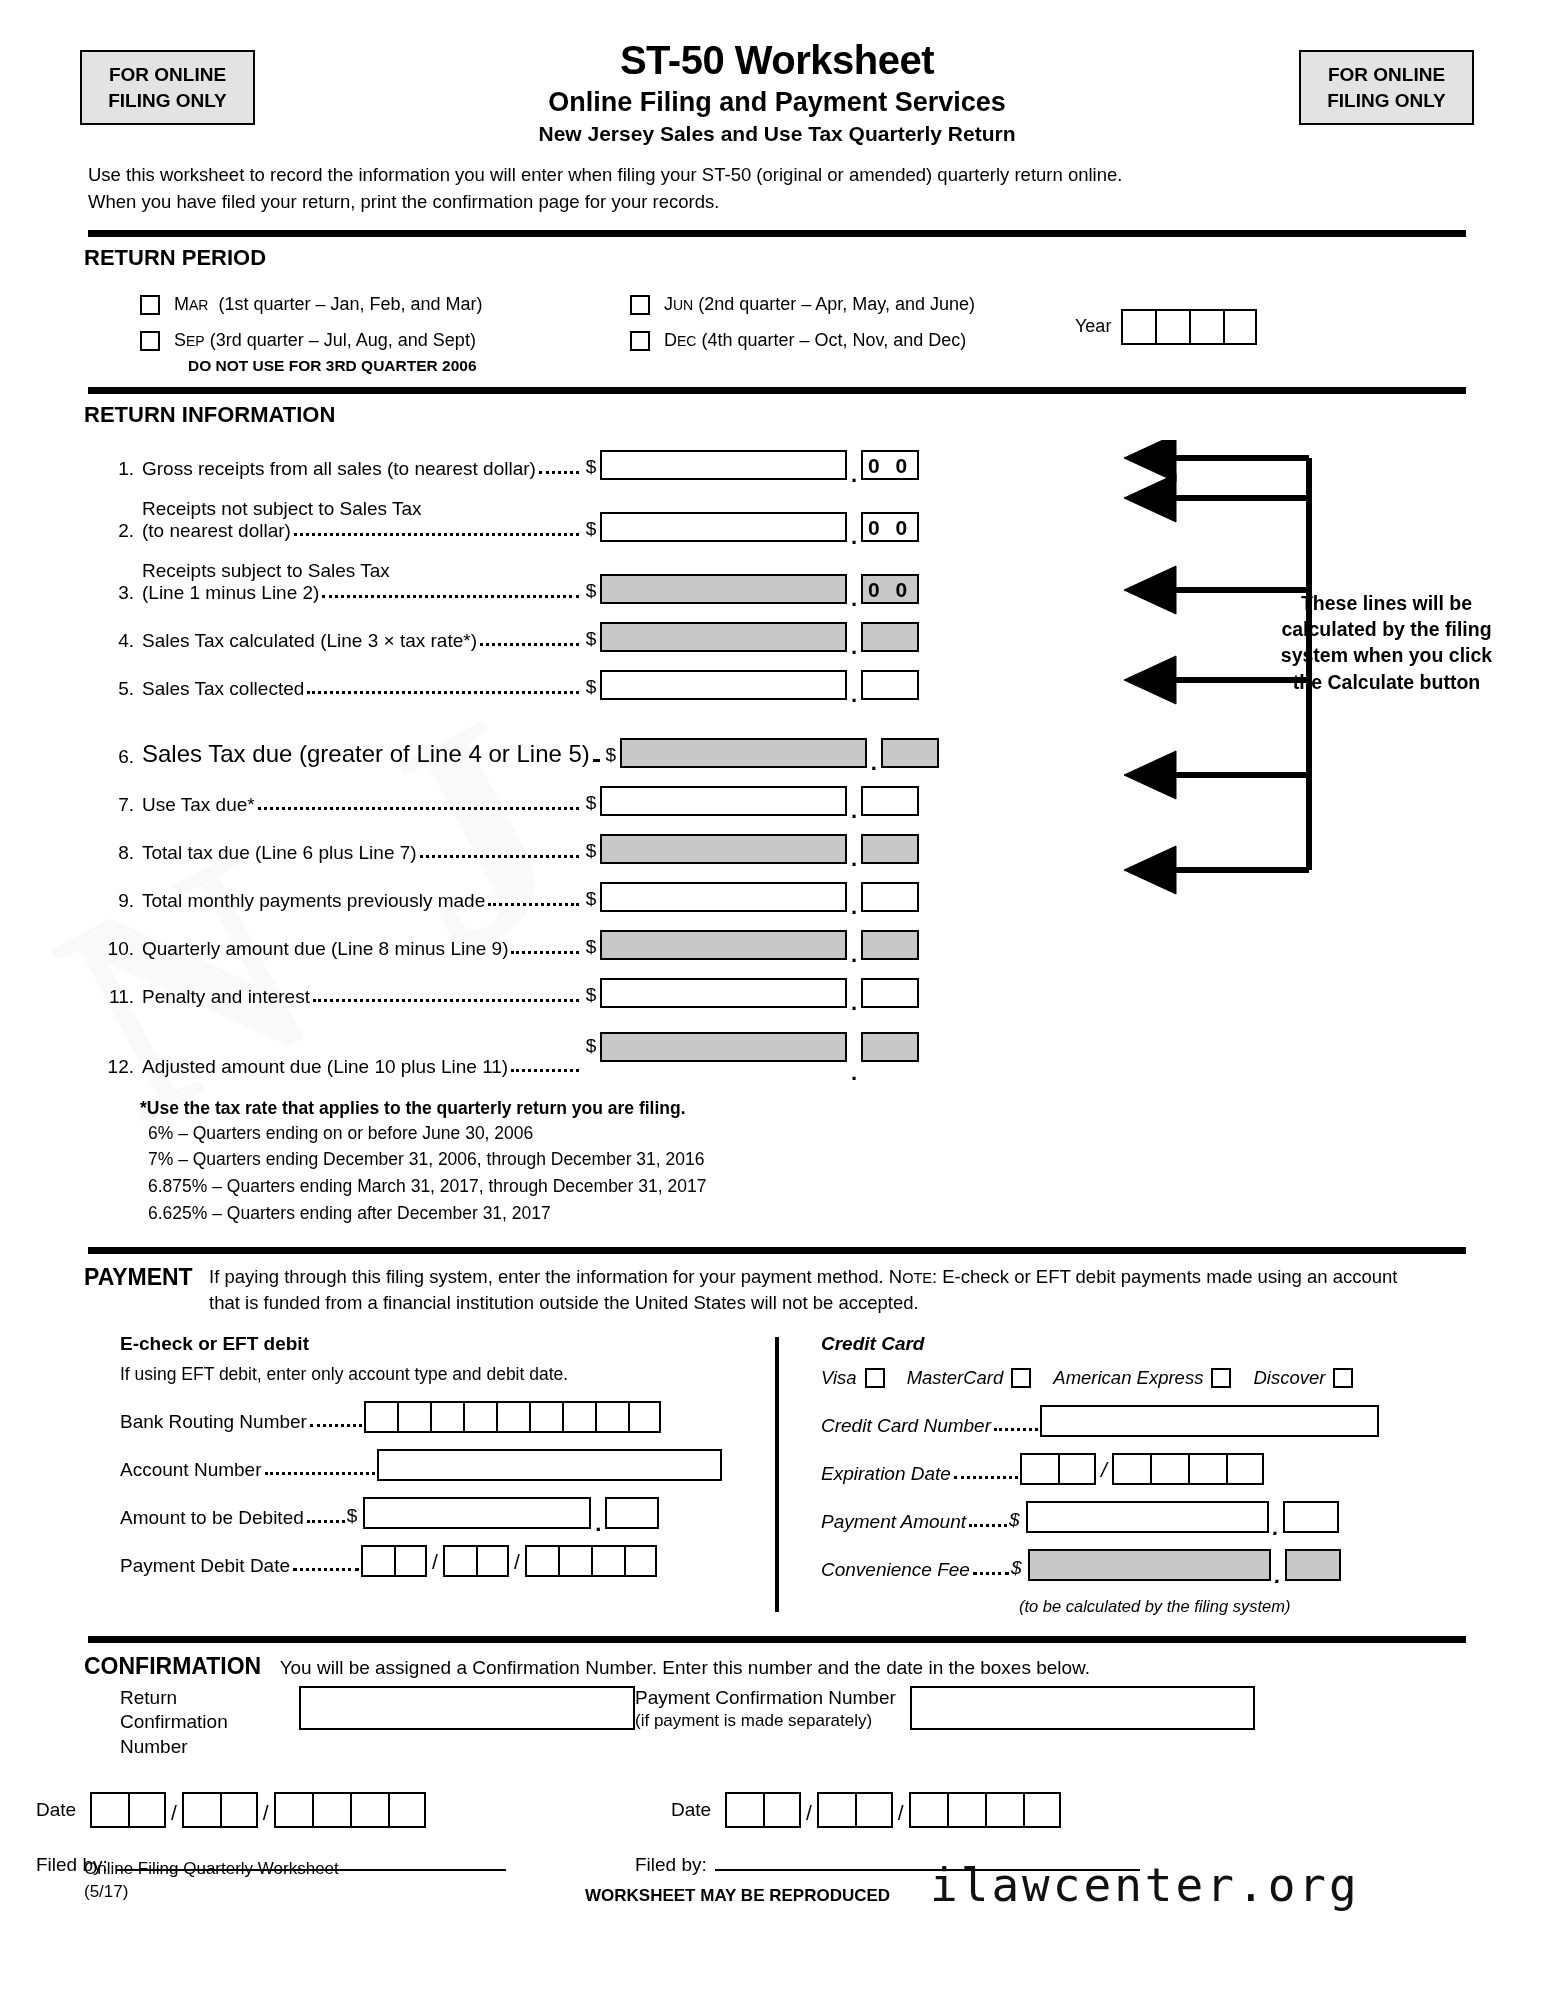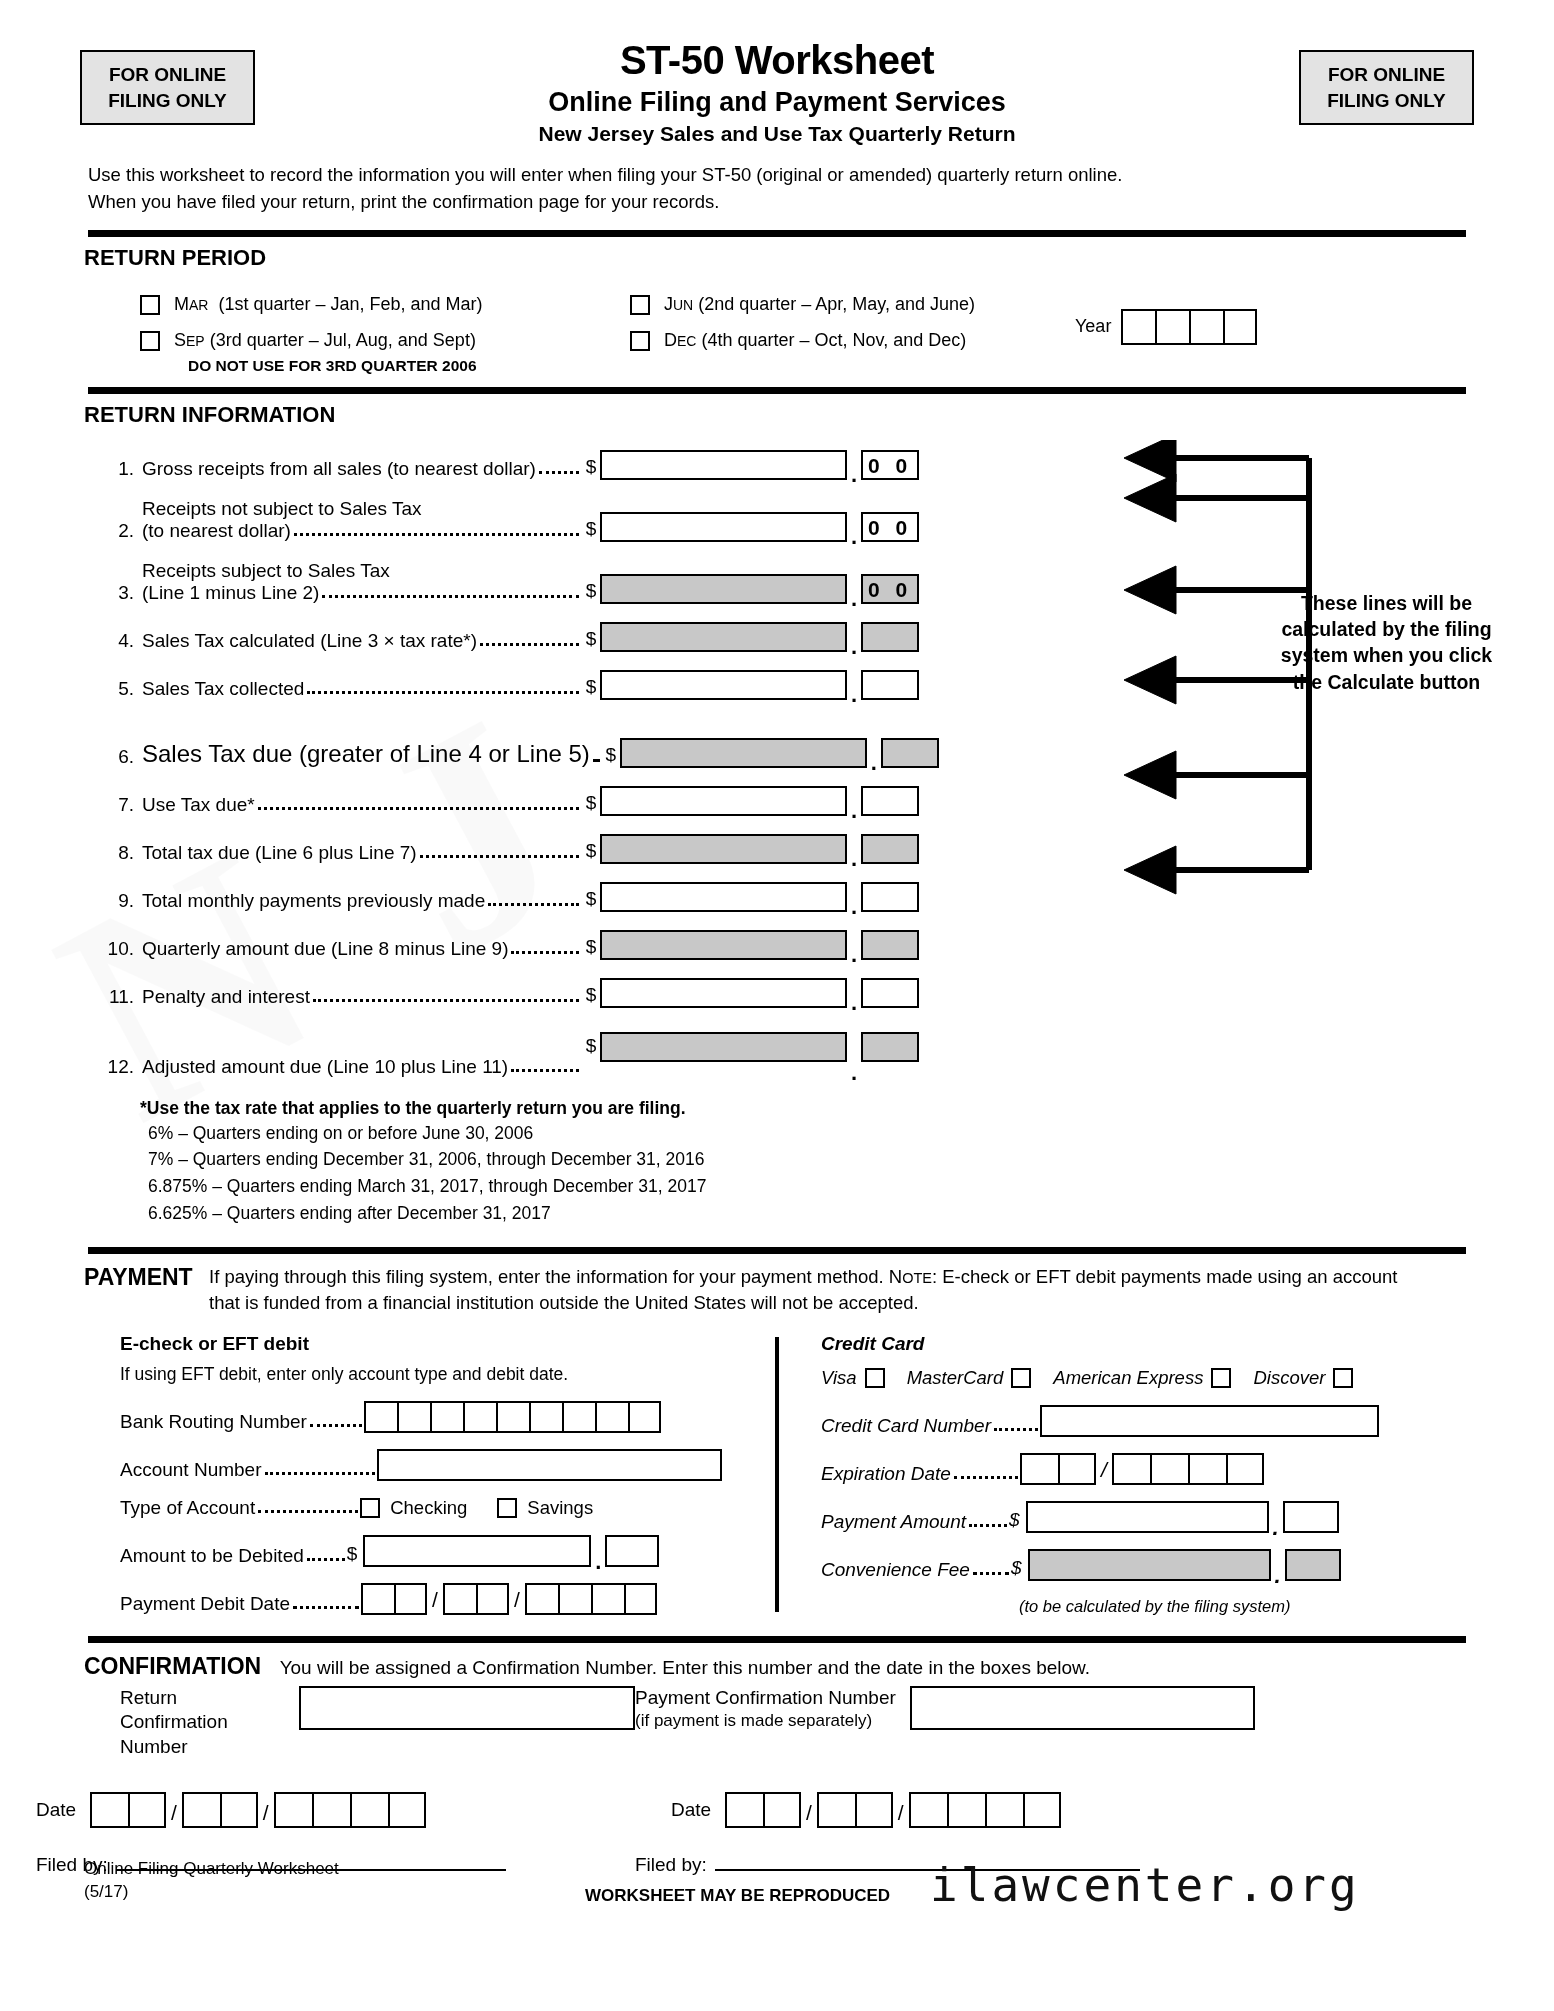--- a/index.html
+++ b/index.html
@@ -471,16 +471,6 @@
           <span class="wide" style="width:345px;"></span>
         </div>
 
-        <div class="pfield">
-          <span class="plab">Type of Account</span>
-          <span class="pleader" style="width:100px;"></span>
-          <span style="display:flex;align-items:center;">
-            <span class="cbox" style="margin-right:10px;"></span>
-            <span style="font-size:18.5px;margin-right:30px;">Checking</span>
-            <span class="cbox" style="margin-right:10px;"></span>
-            <span style="font-size:18.5px;">Savings</span>
-          </span>
-        </div>
 
         <div class="pfield">
           <span class="plab">Amount to be Debited</span>

